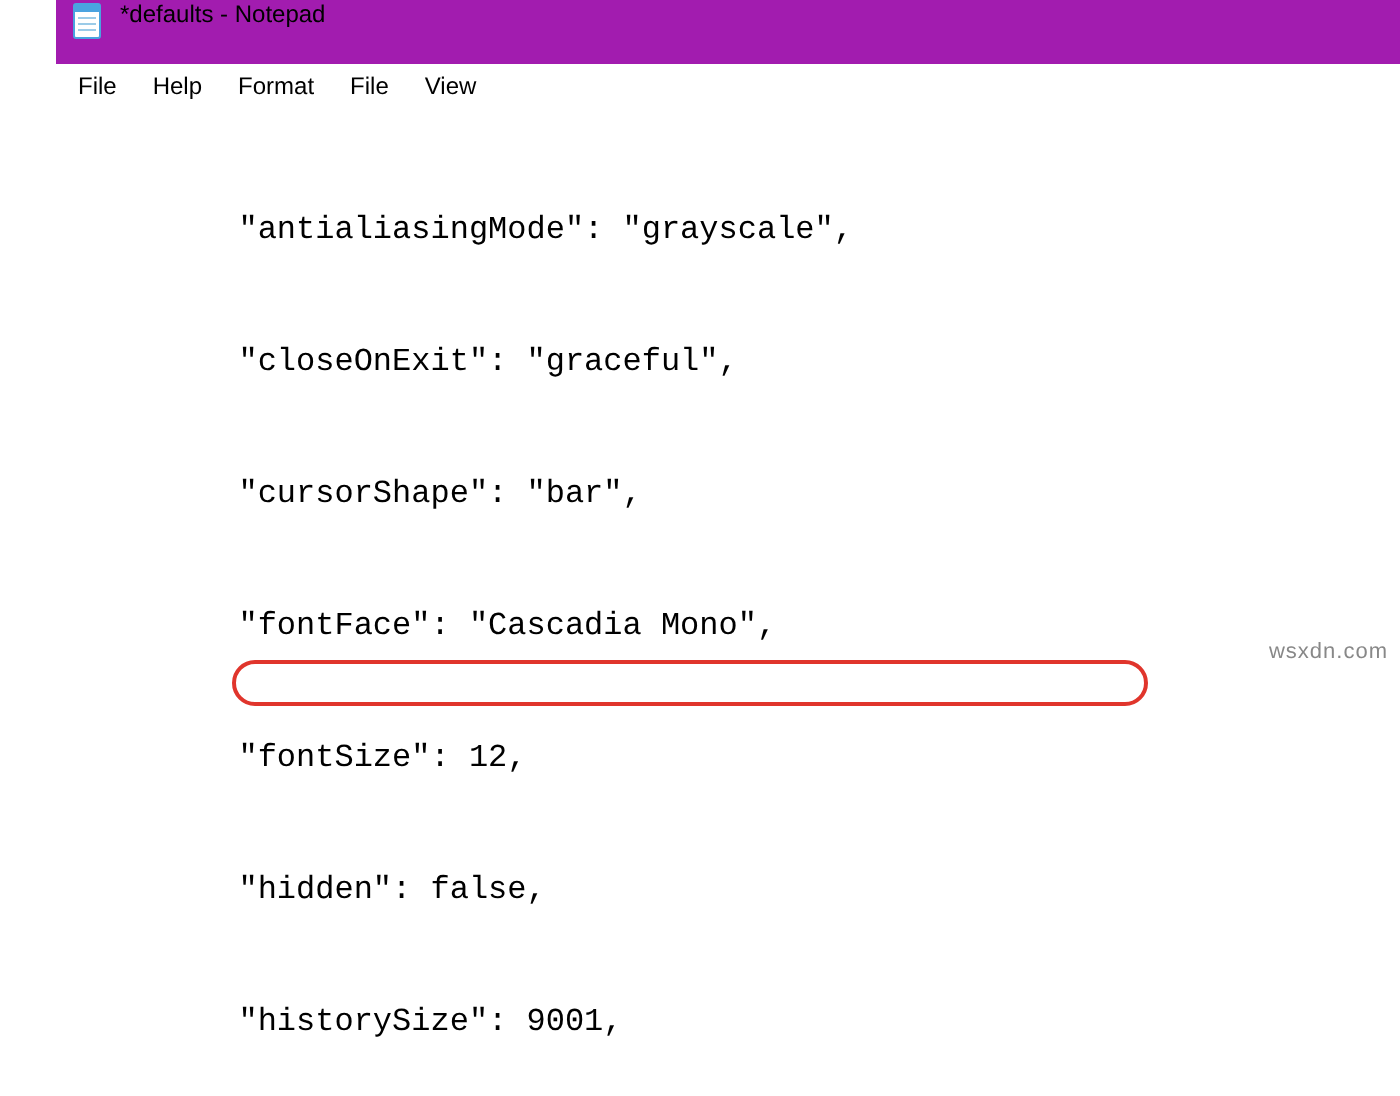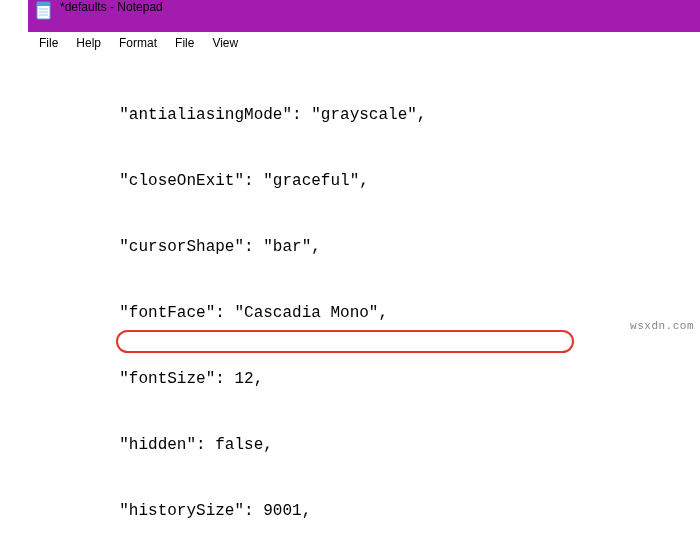--- a/index.html
+++ b/index.html
@@ -80,7 +80,7 @@
       color: #888;
       writing-mode: horizontal-tb;
       transform: rotate(0deg);
-      font-family: Liberation Mono, monospace;
+      font-family: Liberation Sans, sans-serif;
       letter-spacing: 0.5px;
     }
   </style>

